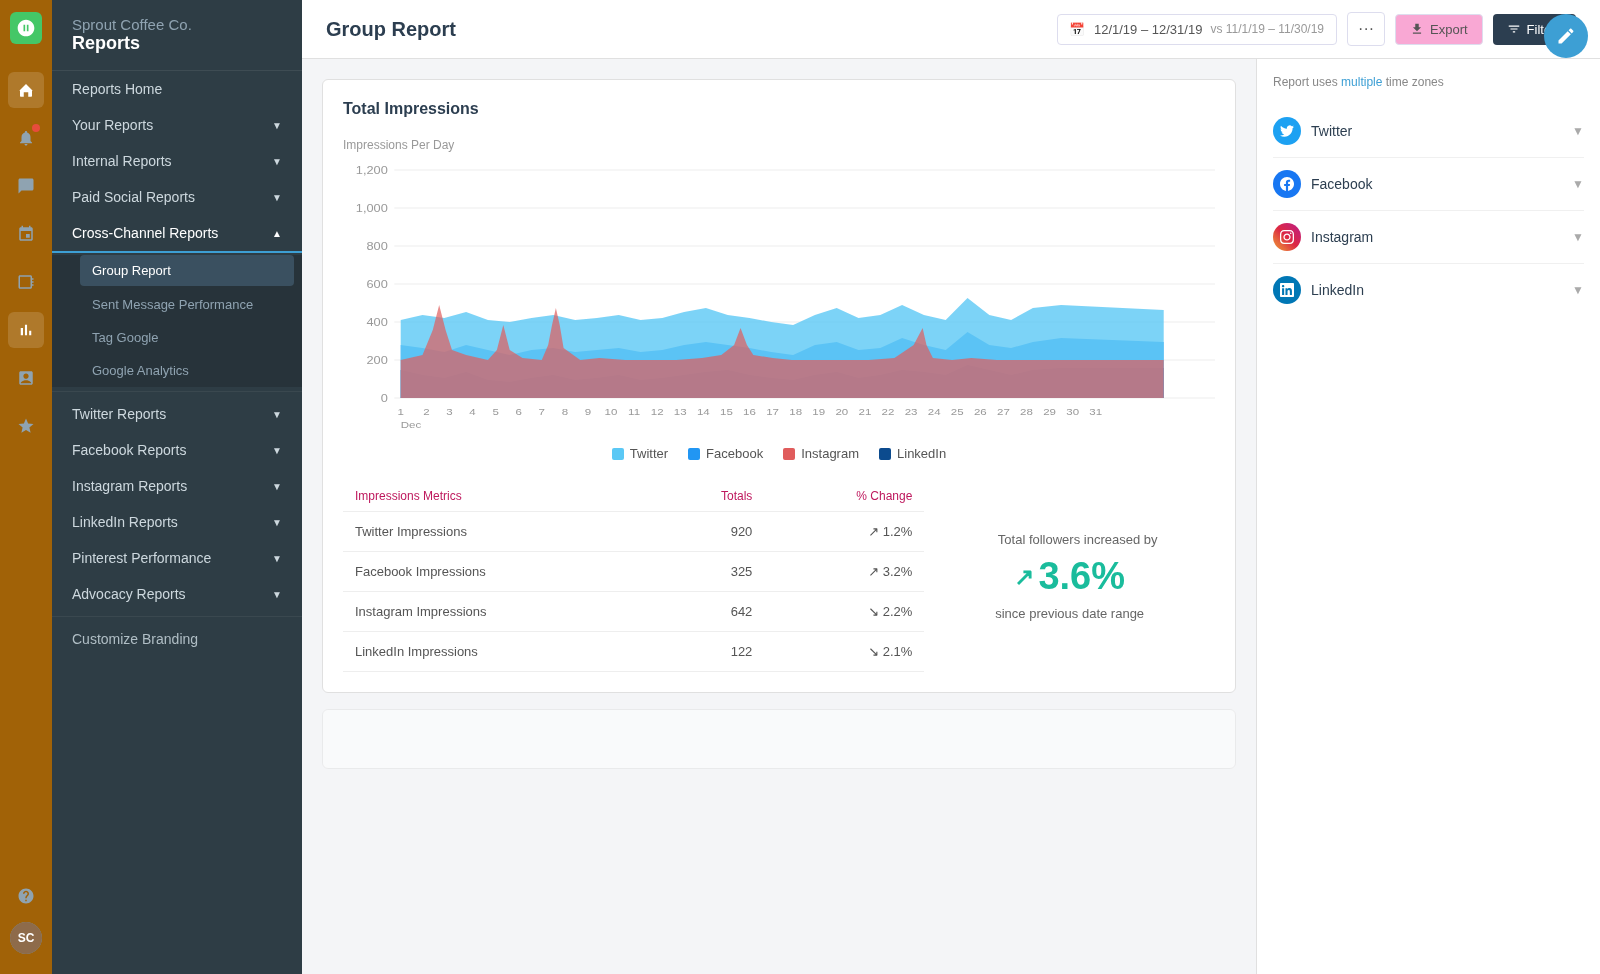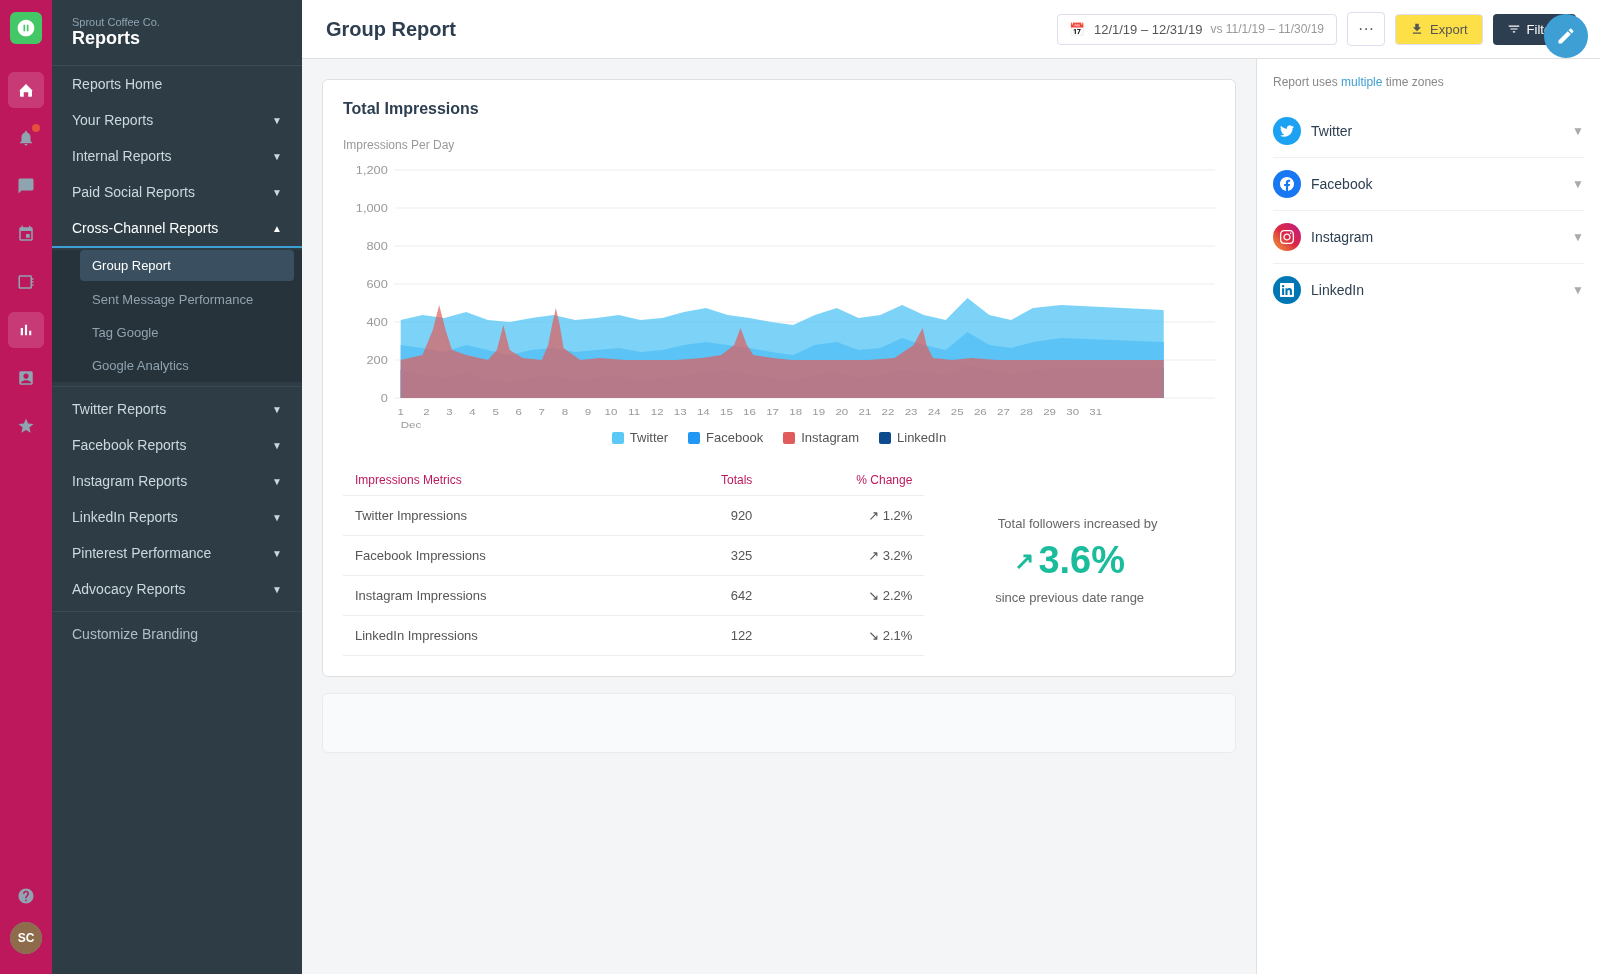--- a/index.html
+++ b/index.html
@@ -56,7 +56,7 @@
       padding: 16px 20px;
       border-bottom: 1px solid rgba(255,255,255,0.08);
     }
-    .sidebar-header .company { font-size: 11px; color: #8fa3b1; }
+    .sidebar-header .company { font-size: 15px; color: #8fa3b1; }
     .sidebar-header .title { font-size: 18px; font-weight: 600; color: white; }
     .sidebar-item {
       display: flex; align-items: center; justify-content: space-between;

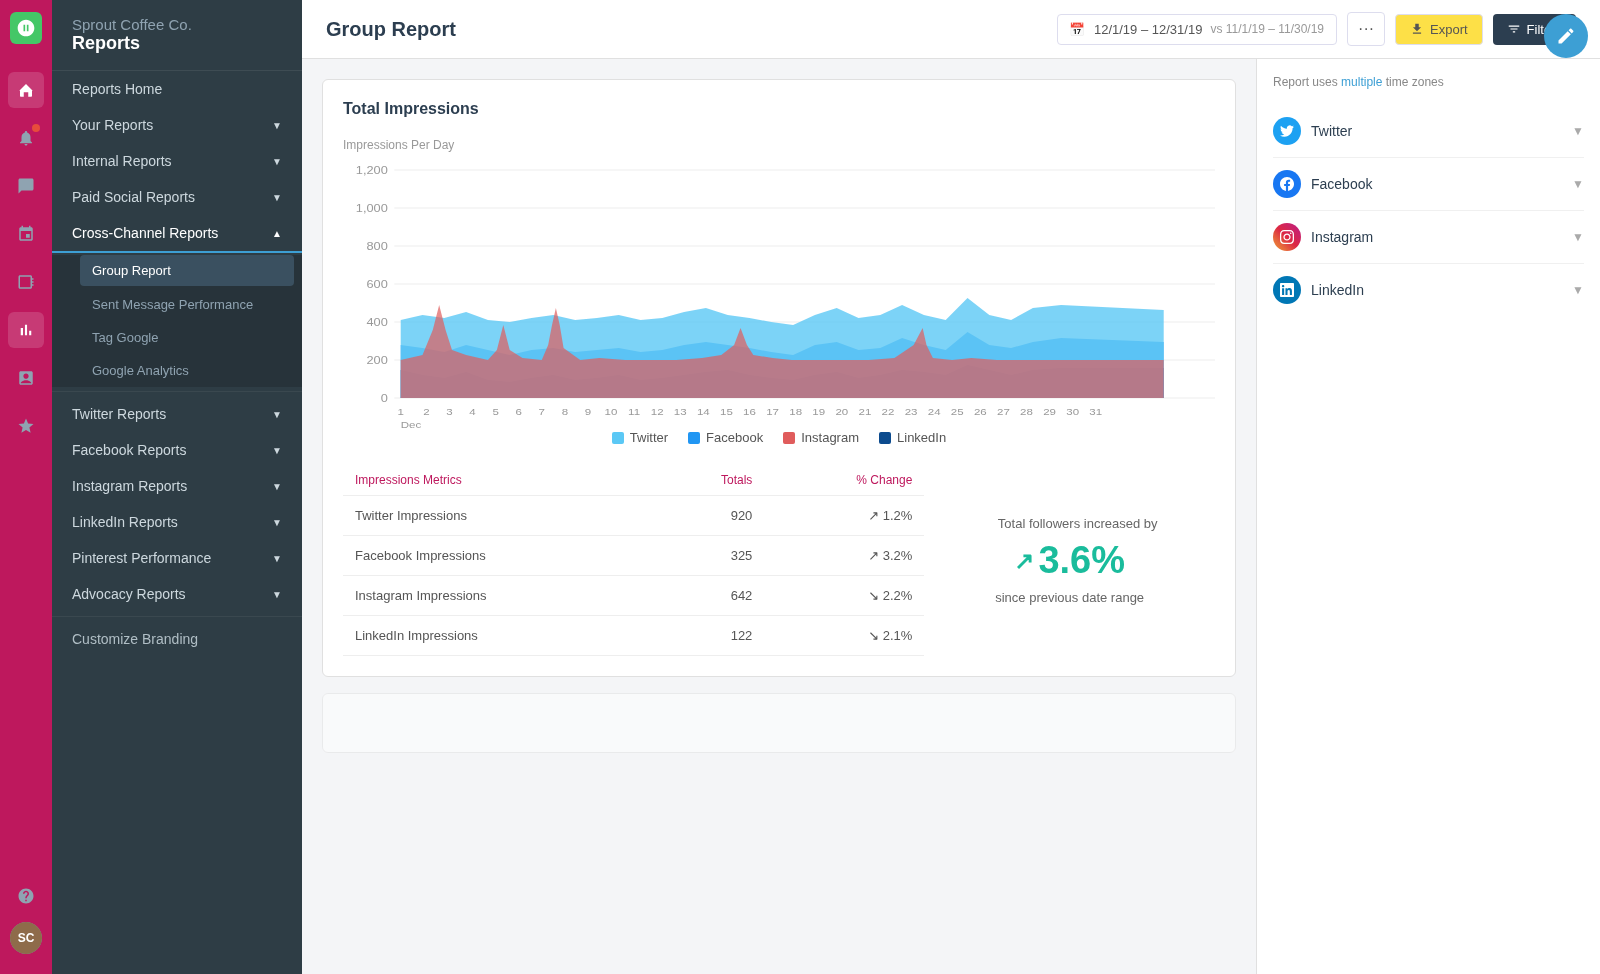--- a/index.html
+++ b/index.html
@@ -122,7 +122,7 @@
     .btn-export {
       display: flex; align-items: flex-start; gap: 6px;
       border: 1px solid #dde; border-radius: 4px;
-      padding: 7px 14px; cursor: pointer; background: #fde047;
+      padding: 7px 14px; cursor: pointer; background: #f9a8d4;
       font-size: 13px; color: #555;
     }
     .btn-filters {

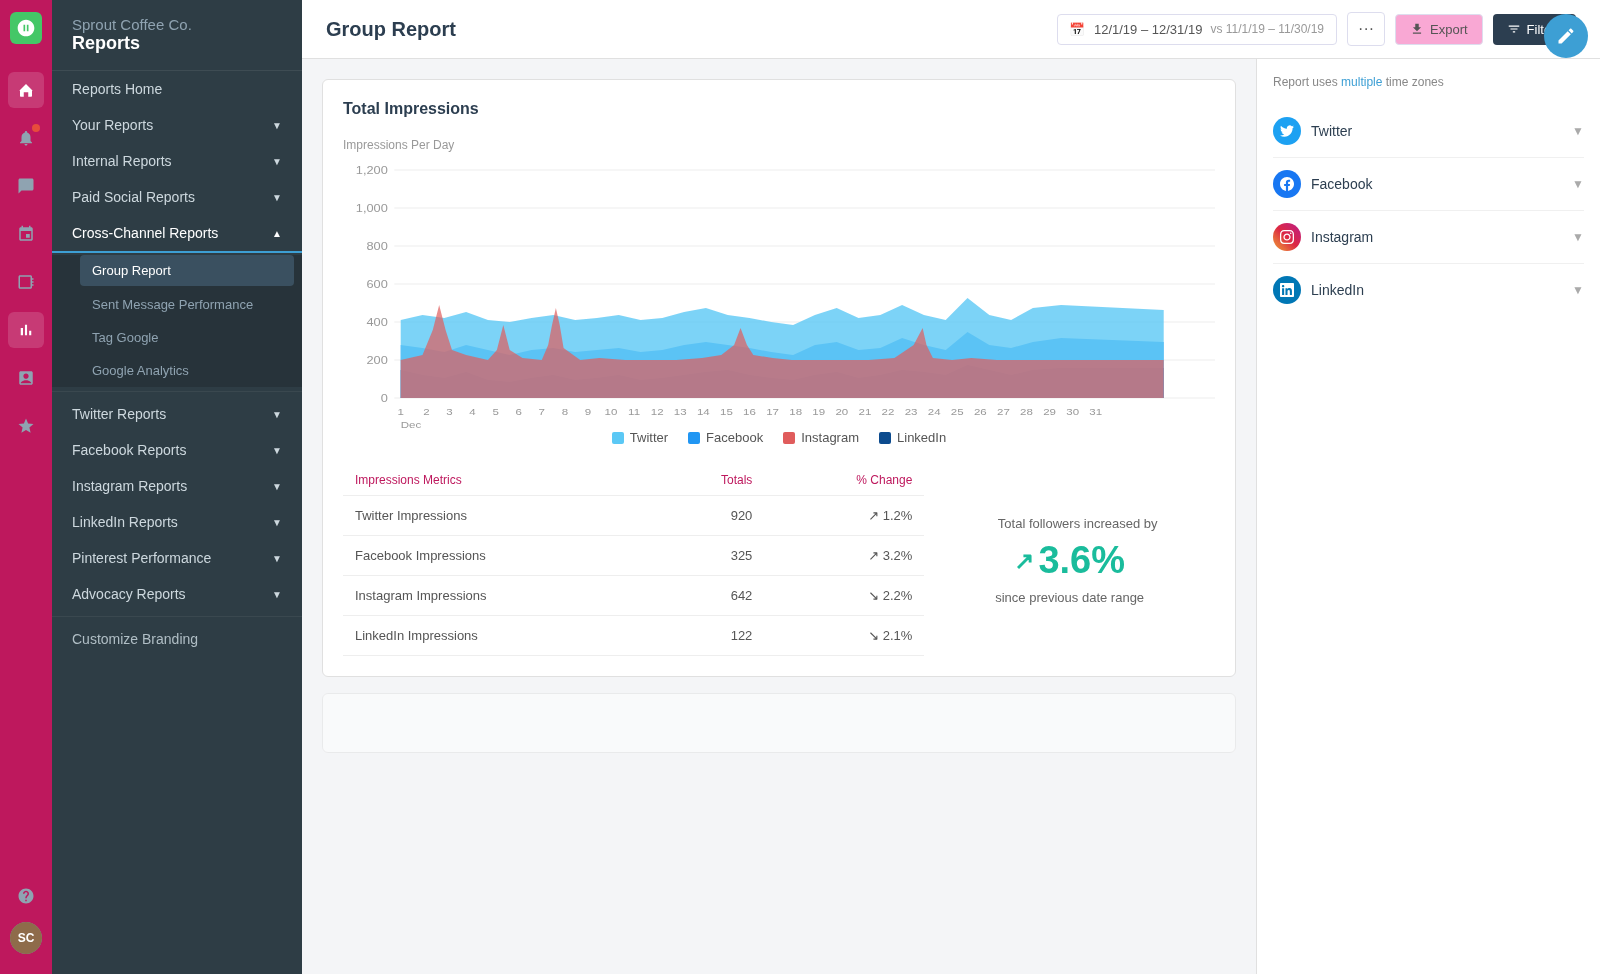--- a/index.html
+++ b/index.html
@@ -170,7 +170,7 @@
 
     
     .chart-label { font-size: 12px; color: #999; margin-bottom: 8px; }
-    .chart-container { position: relative; height: 270px; }
+    .chart-container { position: relative; height: 270px; margin-bottom: 16px; }
     .chart-svg { width: 100%; height: 100%; }
 
     

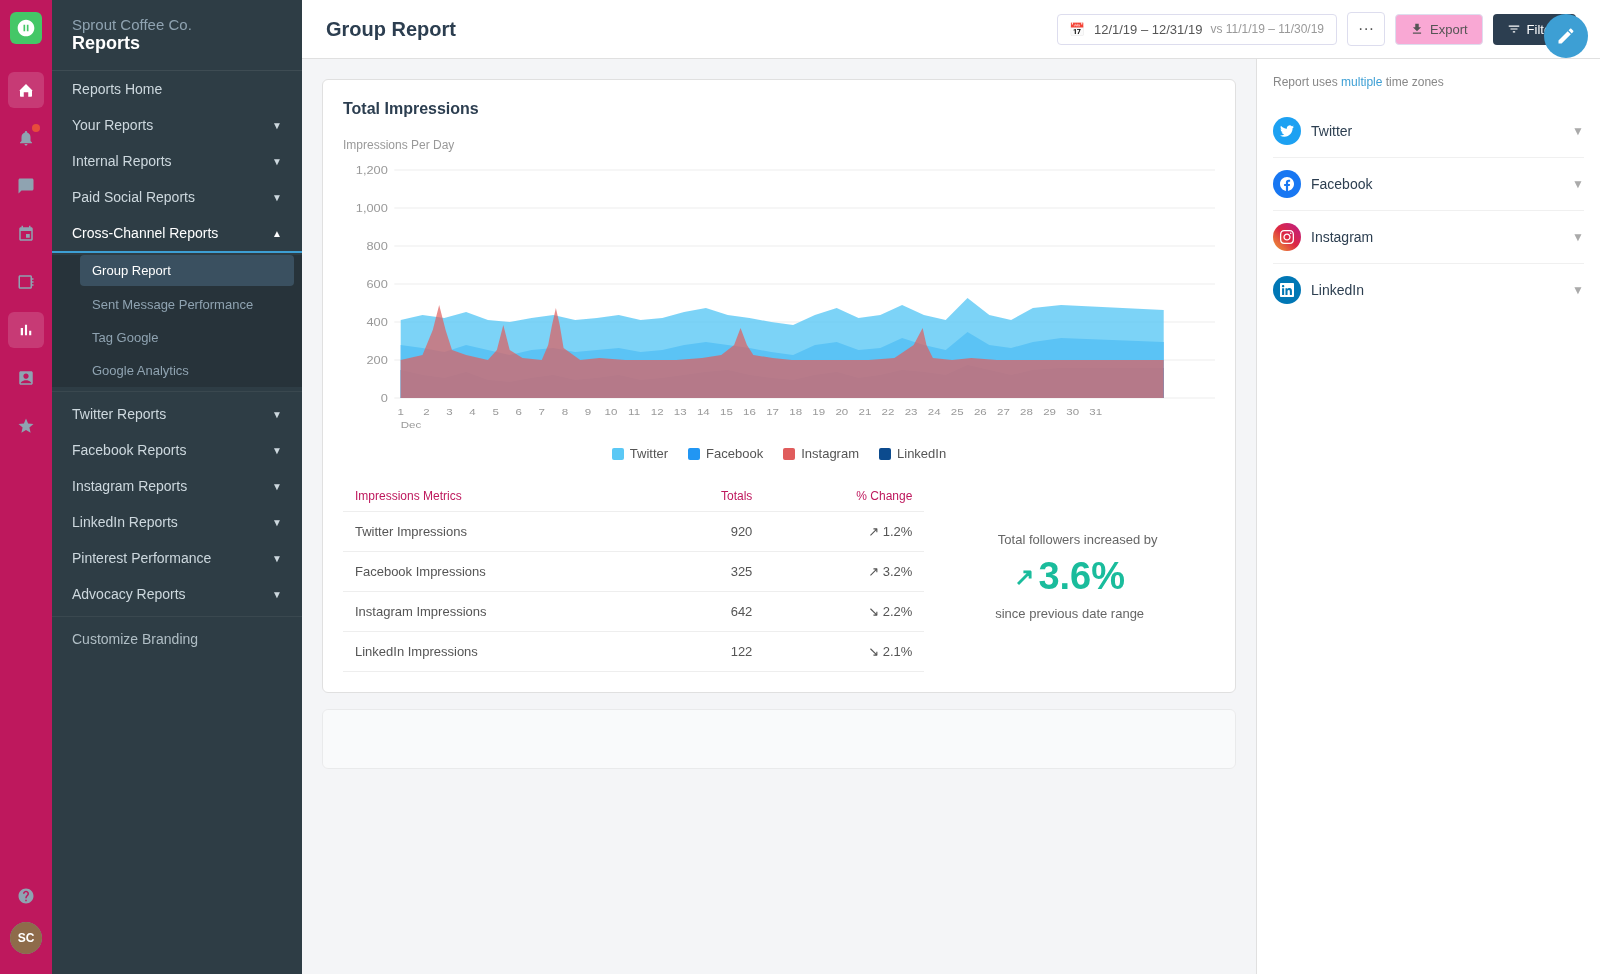--- a/index.html
+++ b/index.html
@@ -8,7 +8,7 @@
     
     .icon-bar {
       width: 52px;
-      background: #be185d;
+      background: #a16207;
       display: flex;
       flex-direction: column;
       align-items: center;

